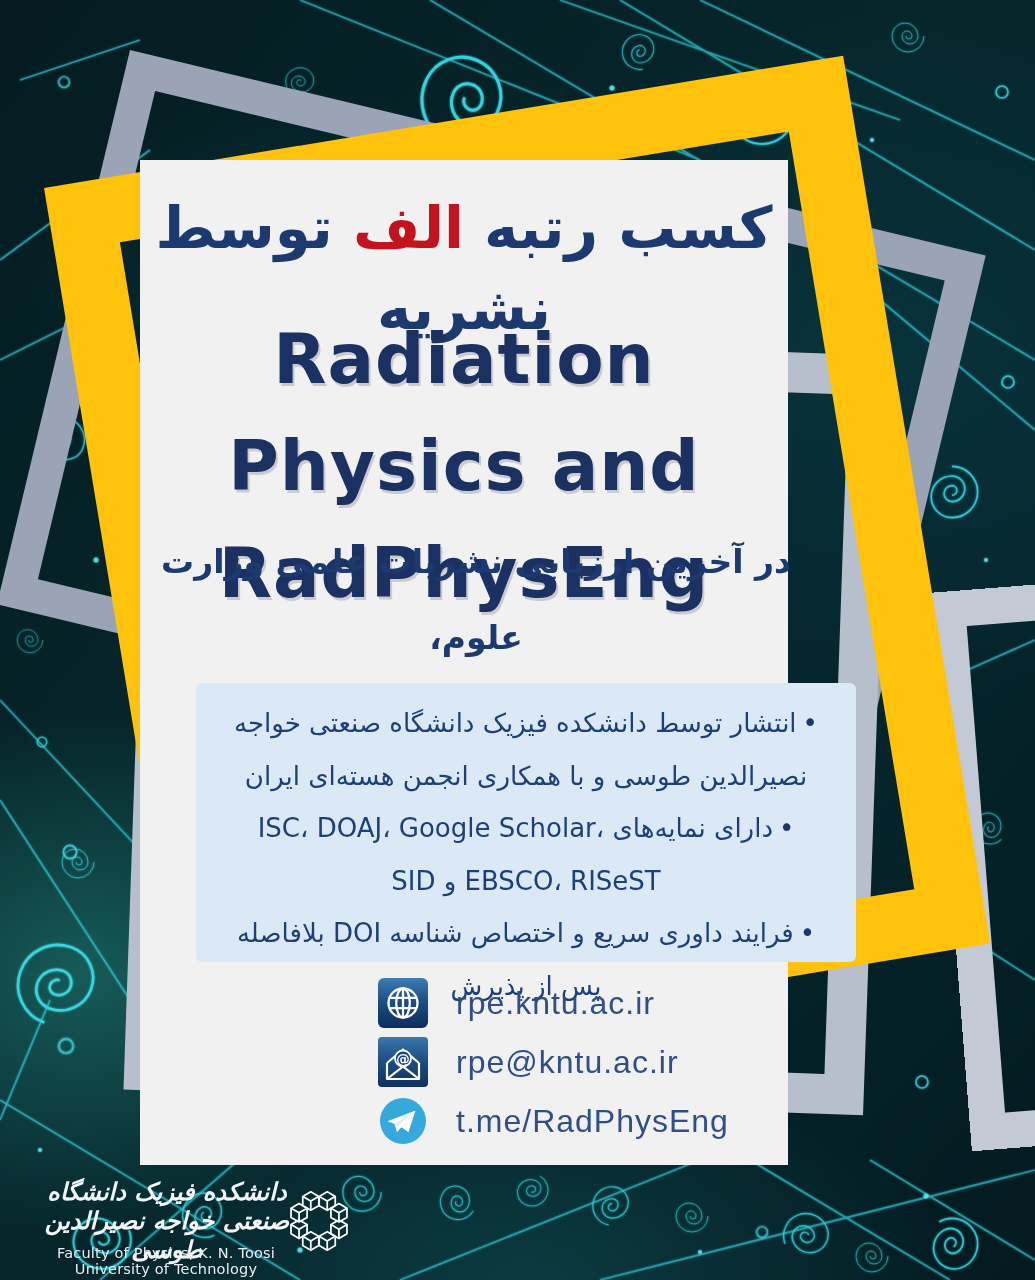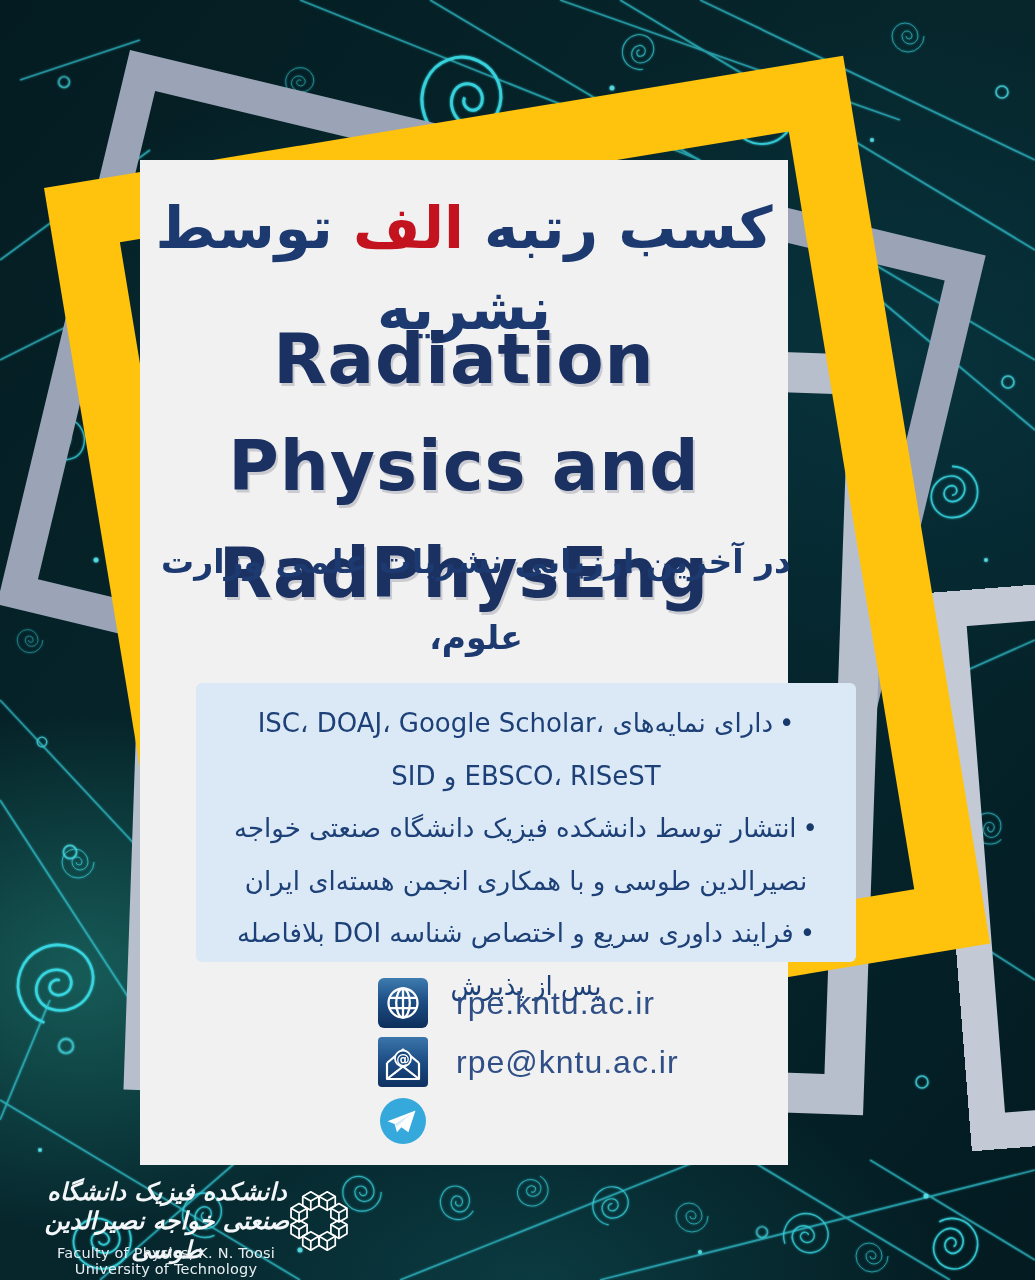--- a/index.html
+++ b/index.html
@@ -204,8 +204,8 @@
     <p class="subtitle"><span>در آخرین ارزیابی نشریات علمی وزارت علوم،</span><br></p>
 
     <div class="info-box">
+      <p><span class="dot">•</span><span>انتشار توسط دانشکده فیزیک دانشگاه صنعتی خواجه نصیرالدین طوسی و با همکاری انجمن هسته‌ای ایران</span></p>
       <p><span class="dot">•</span><span>دارای نمایه‌های ISC، DOAJ، Google Scholar، EBSCO، RISeST و SID</span></p>
-      <p><span class="dot">•</span><span>انتشار توسط دانشکده فیزیک دانشگاه صنعتی خواجه نصیرالدین طوسی و با همکاری انجمن هسته‌ای ایران</span></p>
       <p><span class="dot">•</span><span>فرایند داوری سریع و اختصاص شناسه DOI بلافاصله پس از پذیرش</span></p>
     </div>
 

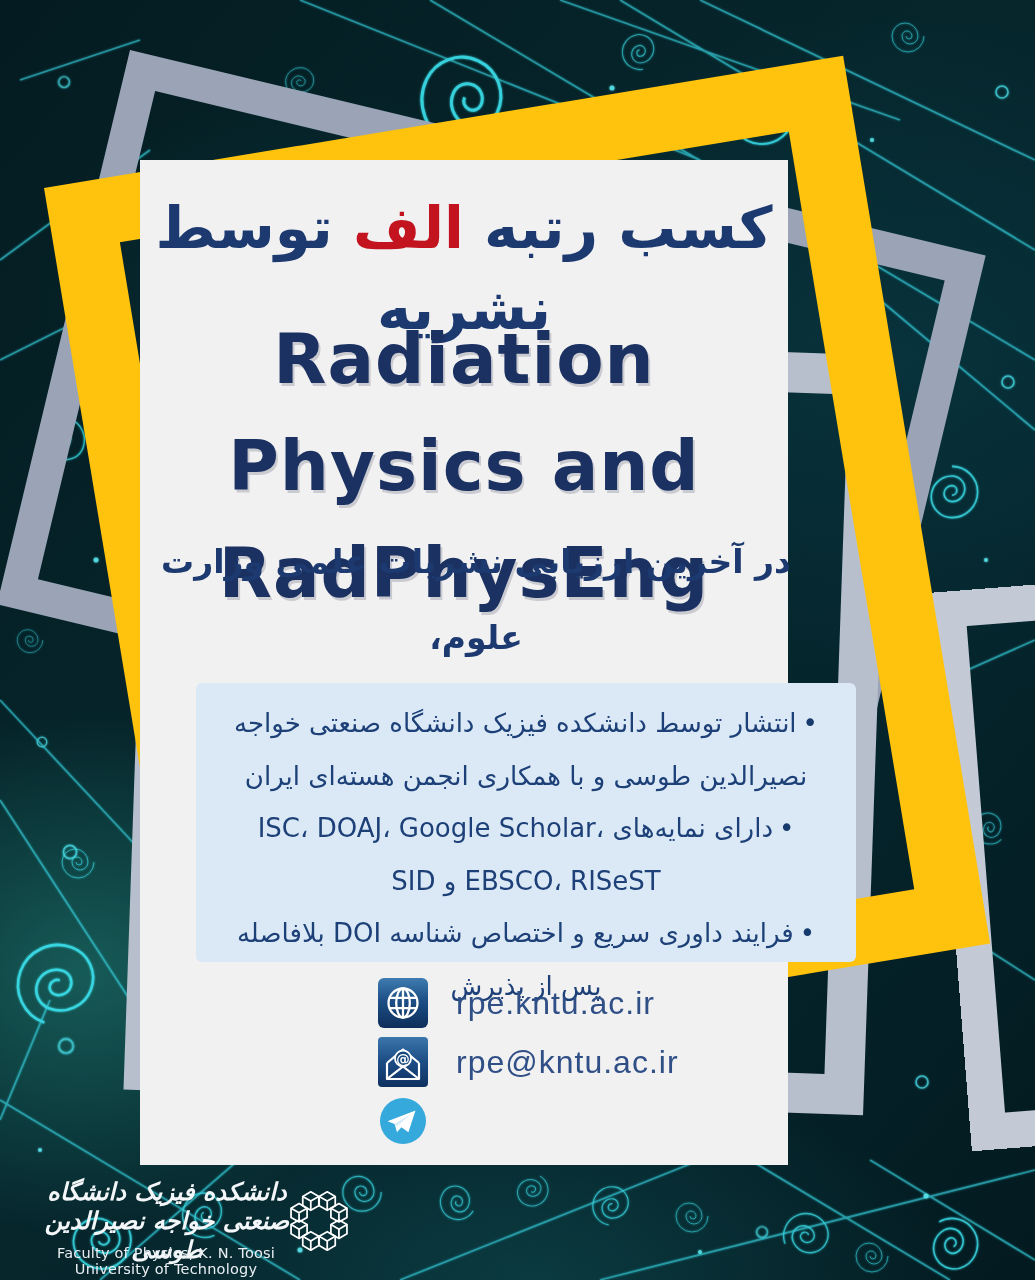--- a/index.html
+++ b/index.html
@@ -263,6 +263,7 @@
             <path d="M16.6,28 L33.5,17.5 L19,30.5 Z" fill="#d7ecf7"></path>
           </svg>
         </span>
+        <span class="contact-text">t.me/RadPhysEng</span>
       </div>
 
     </div>

